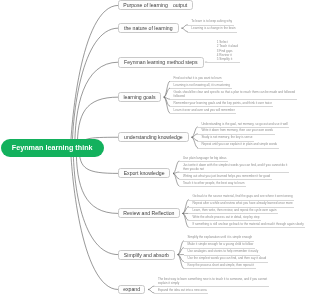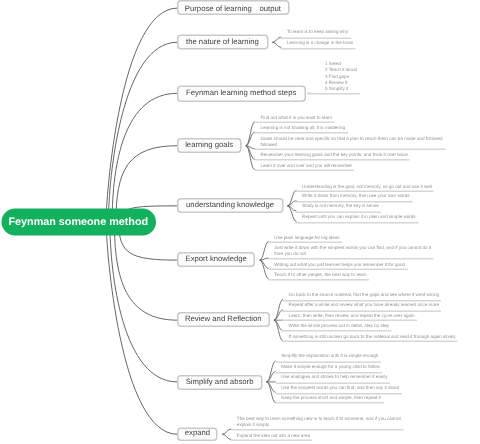--- a/index.html
+++ b/index.html
@@ -60,7 +60,7 @@
       <path d="M148.39999999999998,289.5 C150.89999999999998,289.5 151.39999999999998,292.97 153.89999999999998,292.97" fill="none" stroke="#5a5a5a" stroke-width="0.55" stroke-linecap="round"></path>
     </svg>
   <div class="root-node" id="root-node" style="left: 0.8px; top: 138.9px; width: 102.8px; height: 18.2px; background: rgb(19, 177, 93);">
-    <span>Feynman someone method</span>
+    <span>Feynman learning think</span>
   </div>
 <div class="branch-node" style="left: 118px; top: 0.3px; width: 74.5px; height: 10.2px; background: rgb(253, 253, 253); border-color: rgb(201, 201, 201); color: rgb(63, 63, 63);">
       <span>Purpose of learning　output</span>

